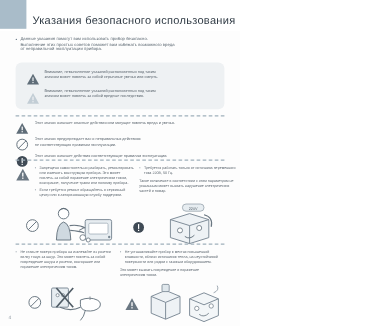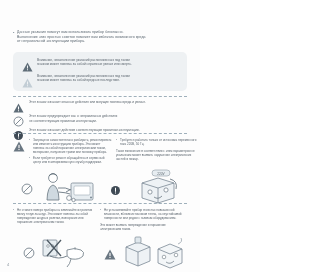--- a/index.html
+++ b/index.html
@@ -89,6 +89,10 @@
 
 <div class="page">
 
+  <div class="header-band">
+    <div class="header-swatch"></div>
+    <div class="page-title">Указания безопасного использования</div>
+  </div>
 
   <div class="intro">
     <div class="intro-row">

